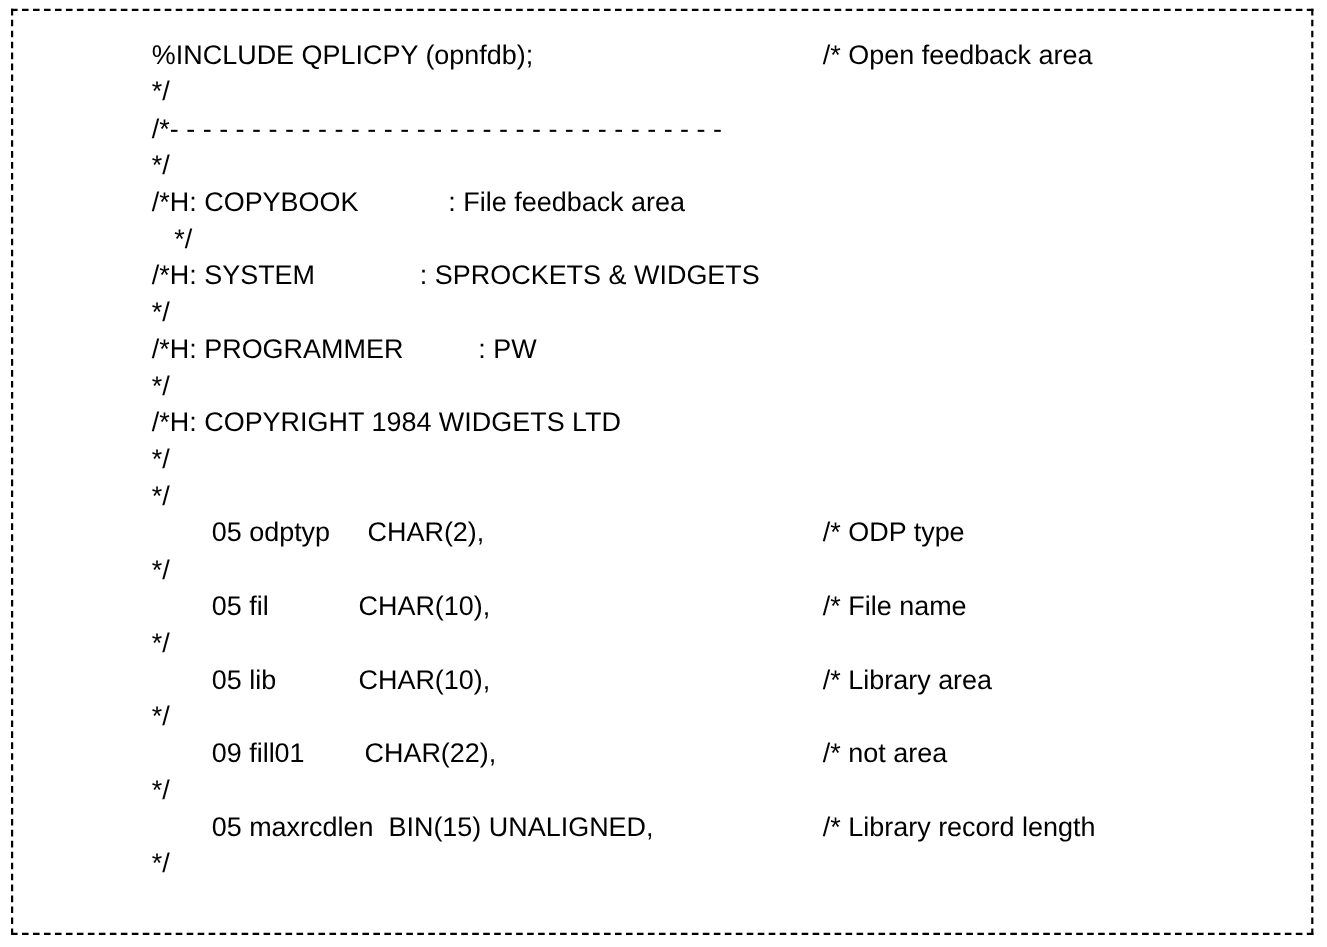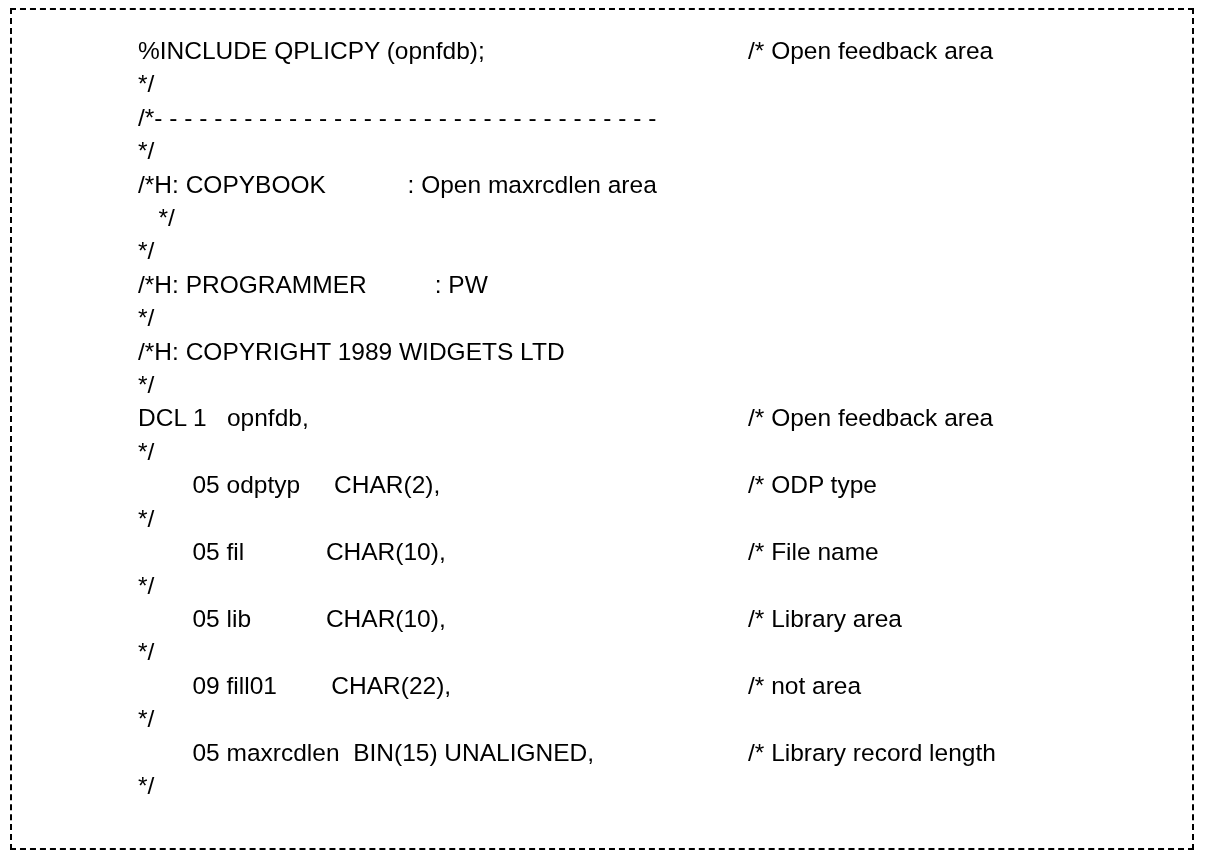--- a/index.html
+++ b/index.html
@@ -89,7 +89,7 @@
 
       <div class="code-line cont"><span class="col-code">*/</span><span class="col-comment"></span></div>
 
-      <div class="code-line"><span class="col-code">/*H: COPYBOOK            : Open maxrcdlen area</span><span class="col-comment"></span></div>
+      <div class="code-line"><span class="col-code">/*H: COPYBOOK            : File feedback area</span><span class="col-comment"></span></div>
 
       <div class="code-line cont"><span class="col-code">   */</span><span class="col-comment"></span></div>
 

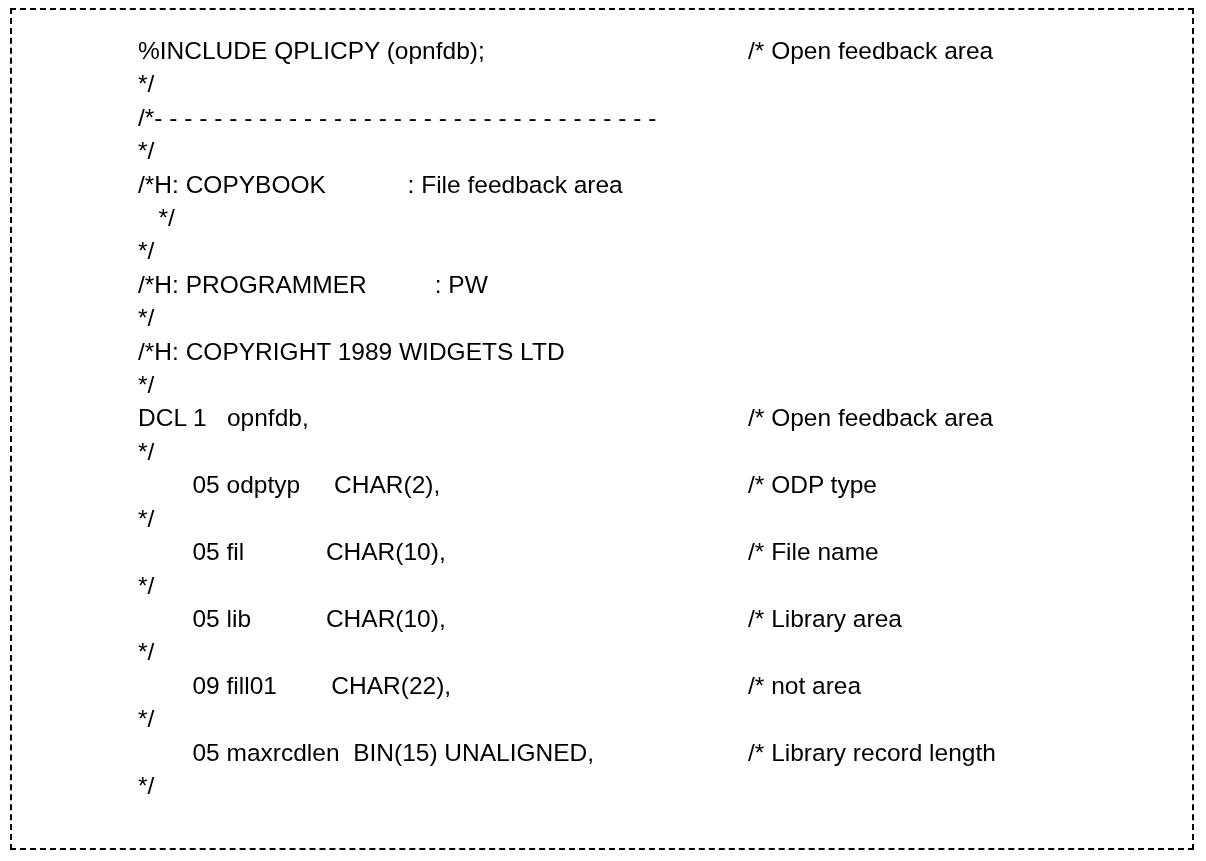--- a/index.html
+++ b/index.html
@@ -93,6 +93,7 @@
 
       <div class="code-line cont"><span class="col-code">   */</span><span class="col-comment"></span></div>
 
+      <div class="code-line"><span class="col-code">/*H: SYSTEM              : SPROCKETS &amp; WIDGETS</span><span class="col-comment"></span></div>
 
       <div class="code-line cont"><span class="col-code">*/</span><span class="col-comment"></span></div>
 

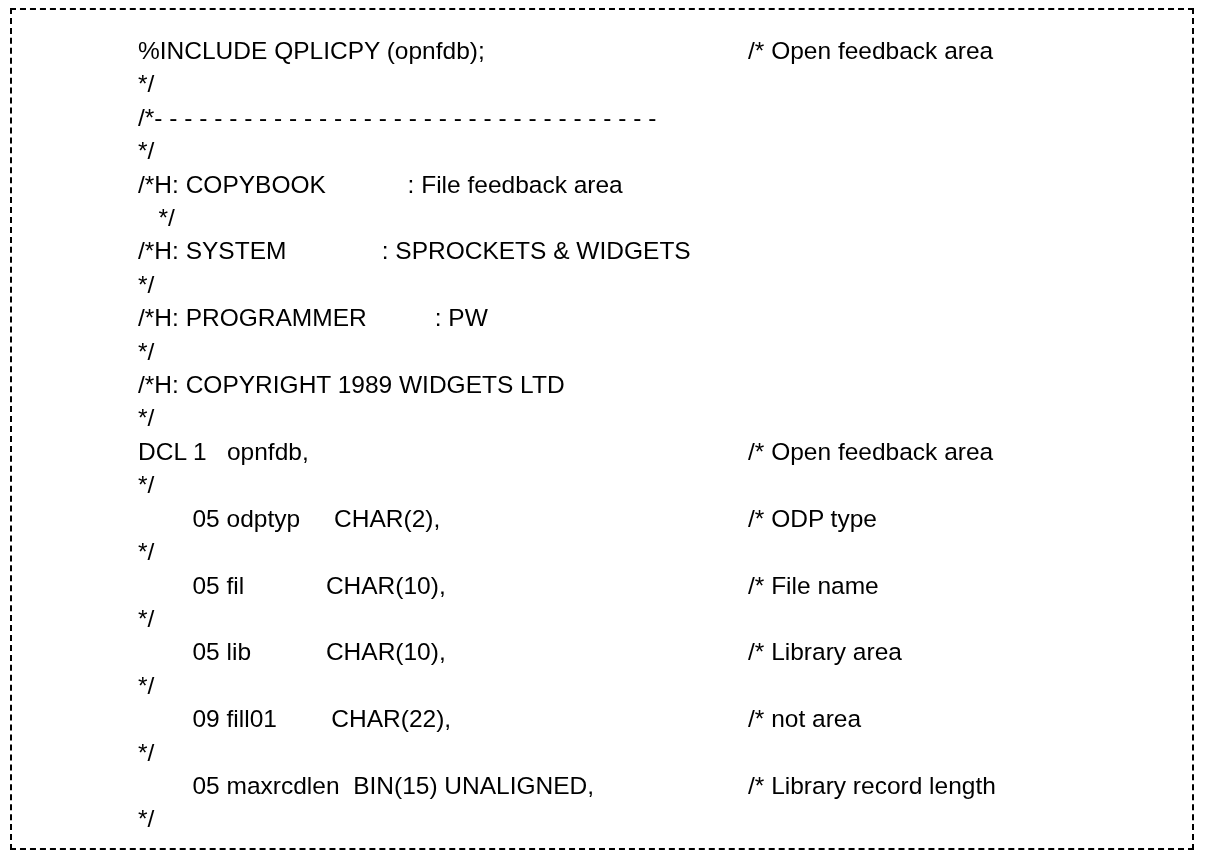--- a/index.html
+++ b/index.html
@@ -101,7 +101,7 @@
 
       <div class="code-line cont"><span class="col-code">*/</span><span class="col-comment"></span></div>
 
-      <div class="code-line"><span class="col-code">/*H: COPYRIGHT 1989 WIDGETS LTD</span><span class="col-comment"></span></div>
+      <div class="code-line"><span class="col-code">/*H: COPYRIGHT 1984 WIDGETS LTD</span><span class="col-comment"></span></div>
 
       <div class="code-line cont"><span class="col-code">*/</span><span class="col-comment"></span></div>
 

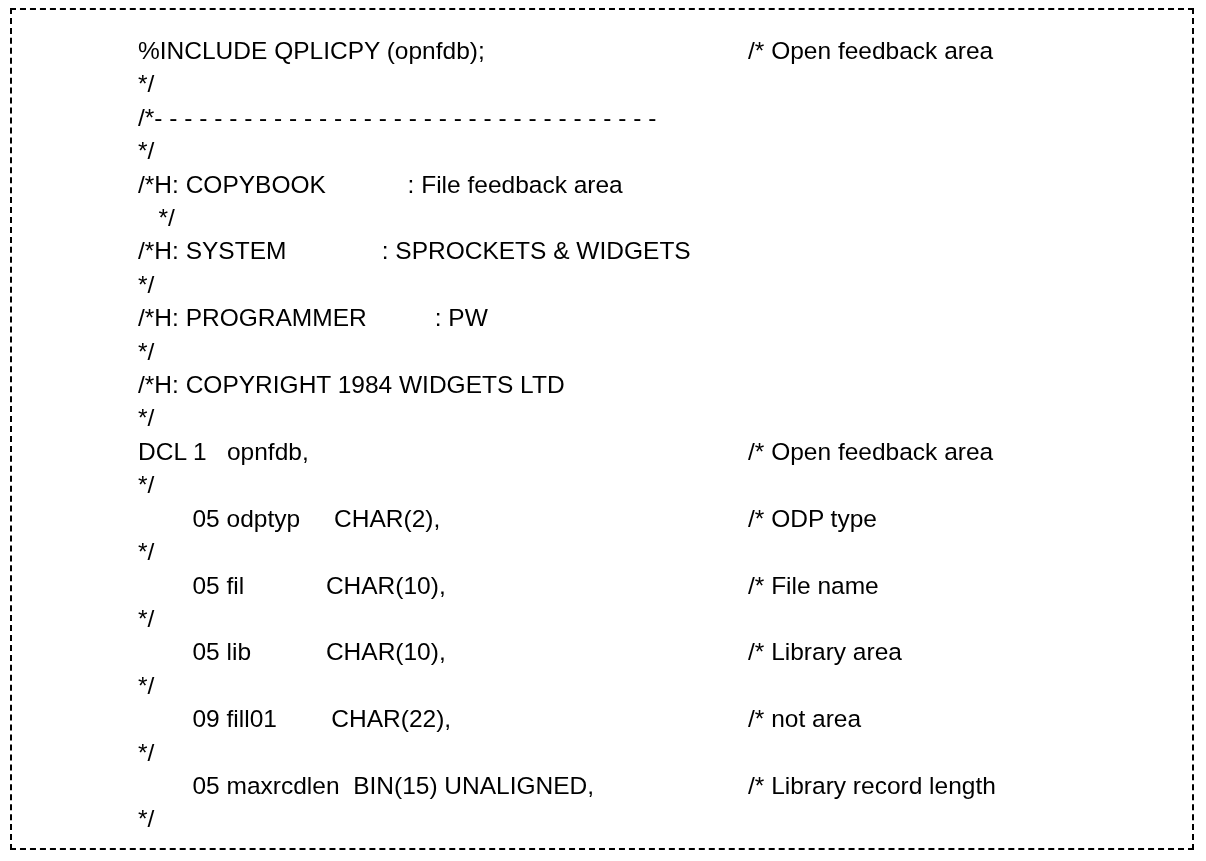--- a/index.html
+++ b/index.html
@@ -105,7 +105,6 @@
 
       <div class="code-line cont"><span class="col-code">*/</span><span class="col-comment"></span></div>
 
-      <div class="code-line"><span class="col-code">DCL 1   opnfdb,</span><span class="col-comment">/* Open feedback area</span></div>
 
       <div class="code-line cont"><span class="col-code">*/</span><span class="col-comment"></span></div>
 

